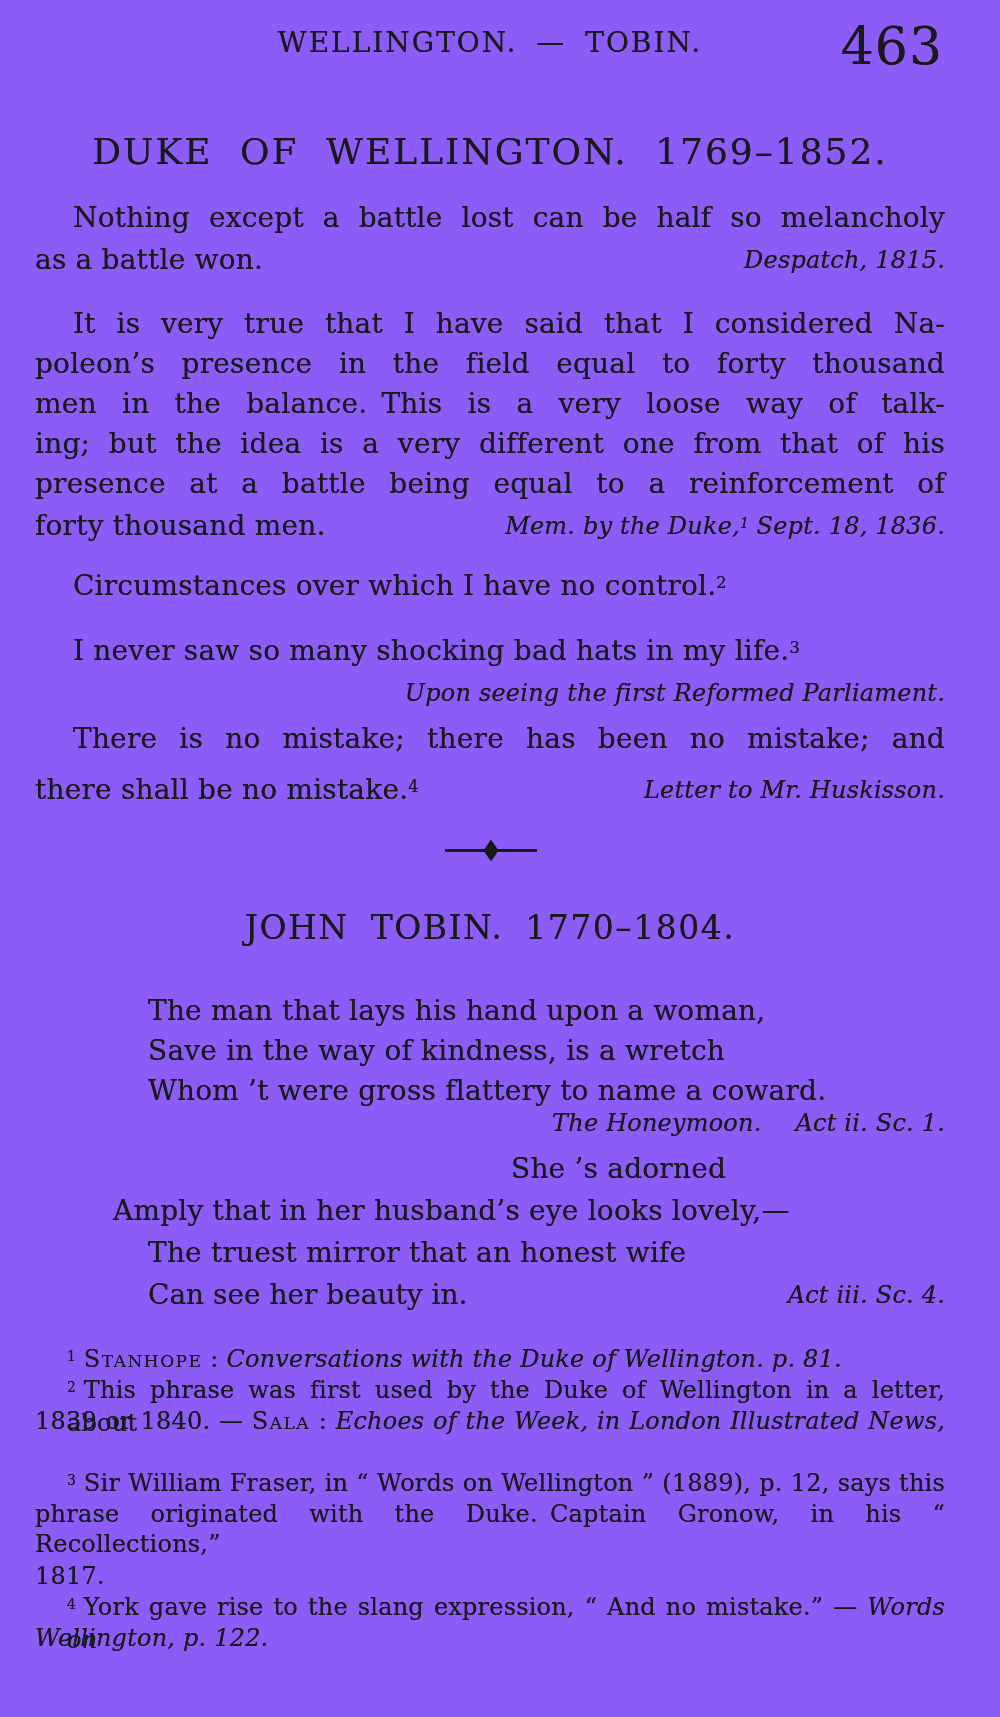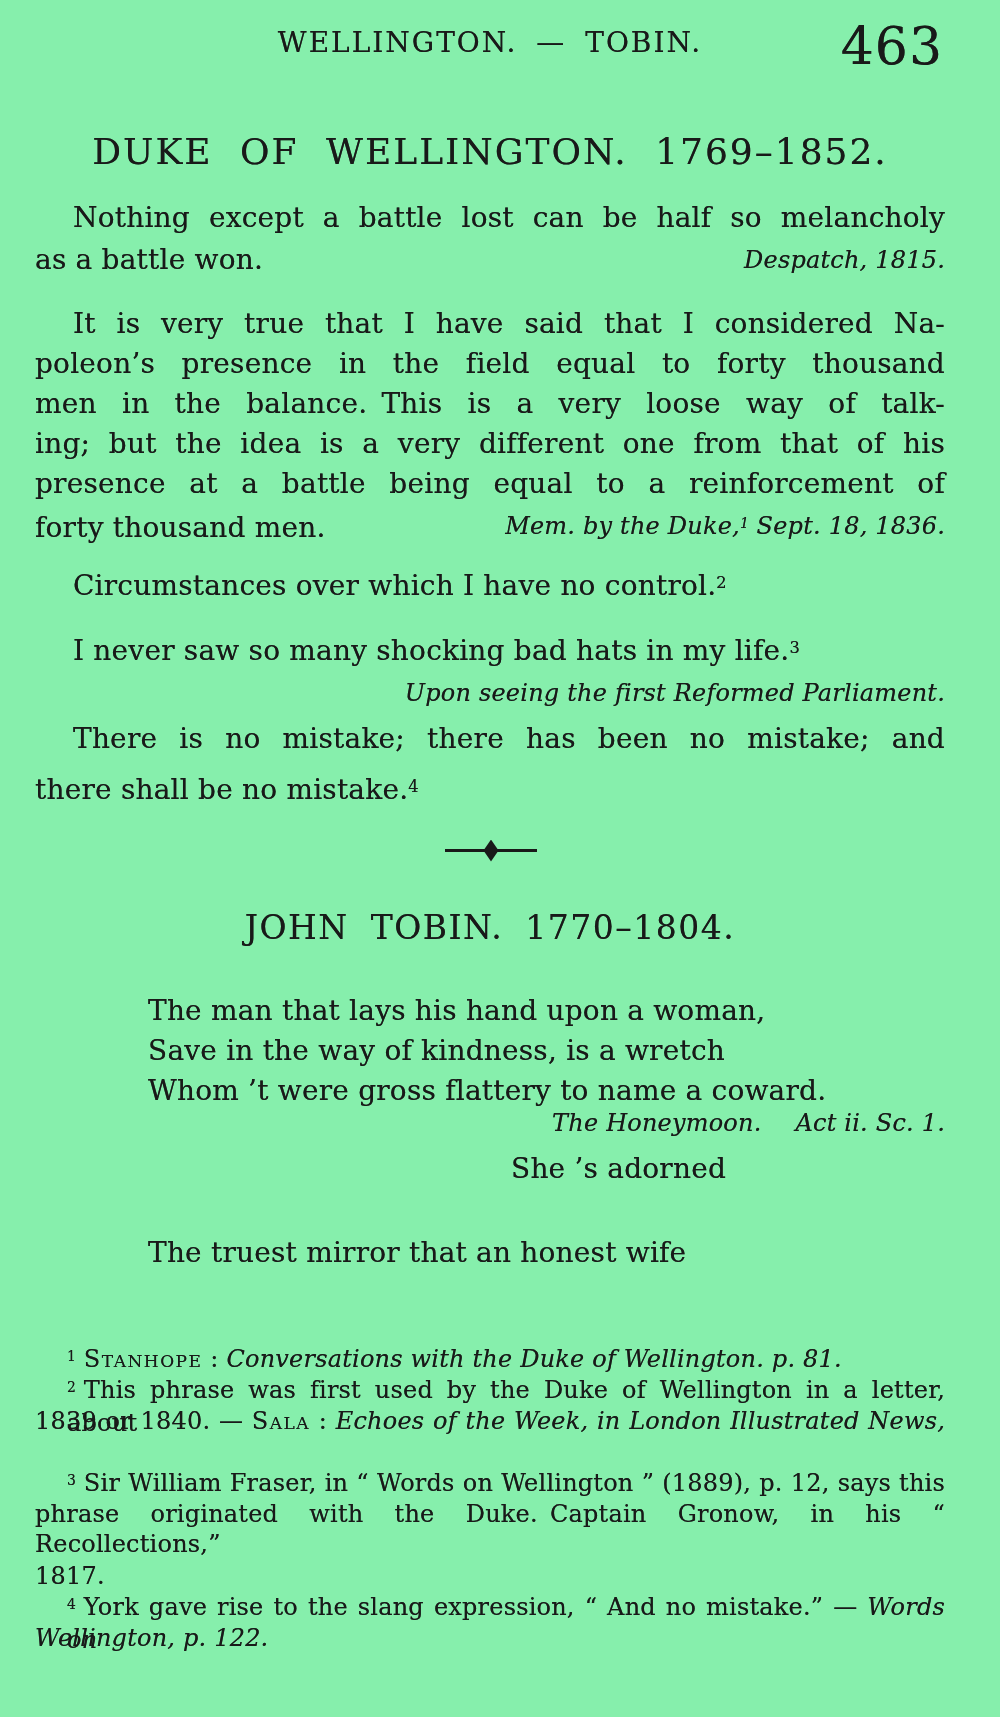--- a/index.html
+++ b/index.html
@@ -7,7 +7,7 @@
     position:relative;
     width:1000px; height:1717px;
     margin:0 auto;
-    background:#86efac;
+    background:#8b5cf6;
     color:#191919;
     font-family:"DejaVu Serif","Liberation Serif",serif;
     text-shadow:0 0 0.5px rgba(10,10,10,0.65);

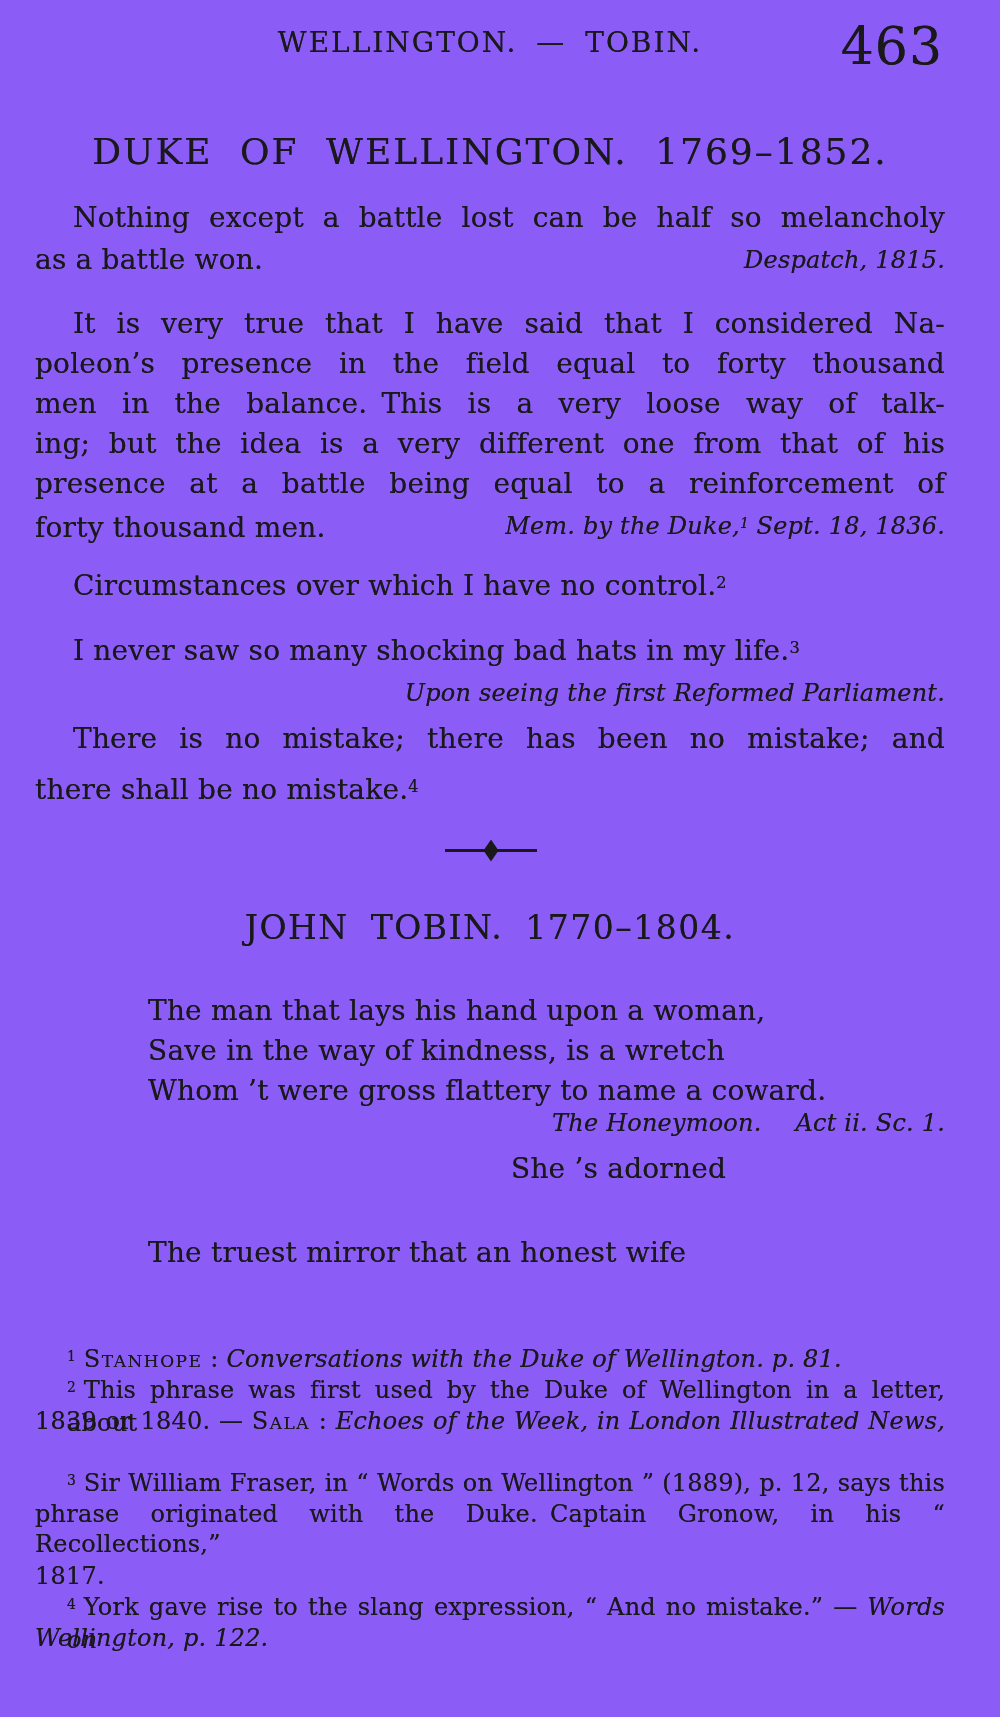--- a/index.html
+++ b/index.html
@@ -18,7 +18,7 @@
   .just { white-space:normal; text-align:justify; text-align-last:justify; text-justify:inter-word; }
   .indent { text-indent:38px; }
   .right { text-align:right; }
-  .row { display:flex; justify-content:space-between; align-items:center; white-space:normal; }
+  .row { display:flex; justify-content:space-between; align-items:flex-start; white-space:normal; }
   .attr { font-style:italic; font-size:24px; letter-spacing:0.2px; }
   .sn { font-size:0.58em; position:relative; top:-0.42em; letter-spacing:0; }
   .fnm { margin-right:8px; }

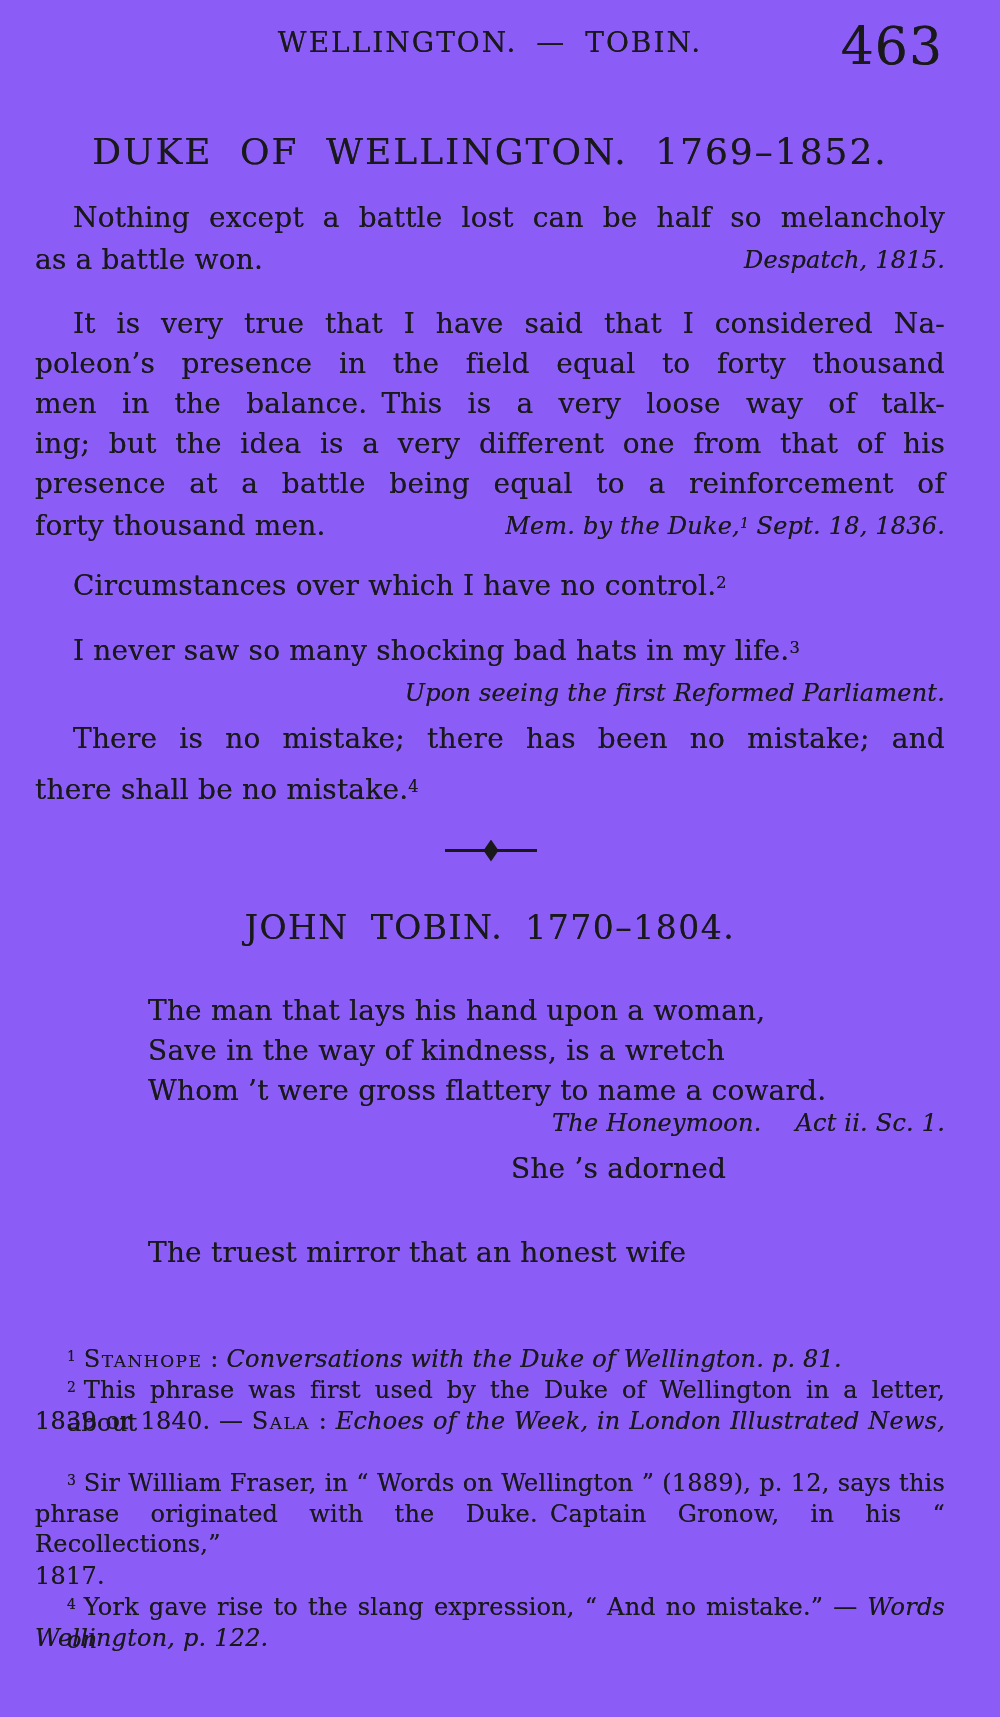--- a/index.html
+++ b/index.html
@@ -82,6 +82,7 @@
   <div class="ln just indent" style="top:720px">There is no mistake; there has been no mistake; and</div>
   <div class="ln row" style="top:771px">
     <span><span>there shall be no mistake.</span><span class="sn">4</span></span>
+    <span class="attr">Letter to Mr. Huskisson.</span>
   </div>
 
   <div class="divider">

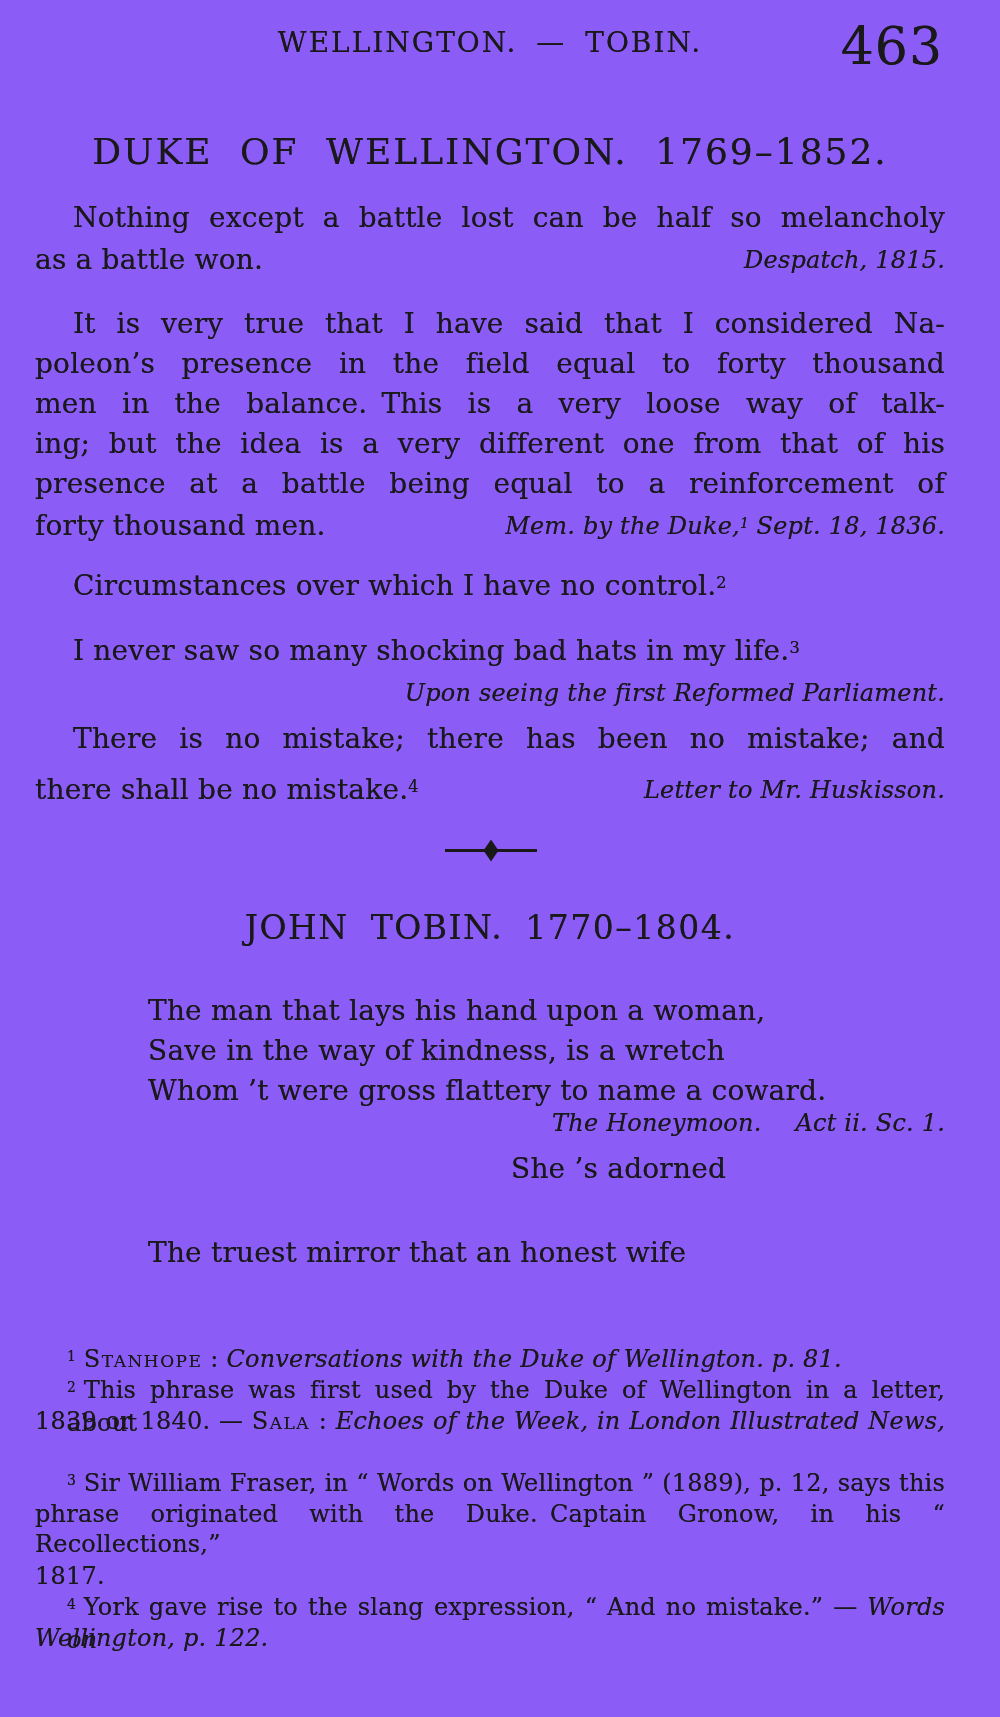--- a/index.html
+++ b/index.html
@@ -99,6 +99,7 @@
   </div>
 
   <div class="vln" style="top:1150px;left:511px">She ’s adorned</div>
+  <div class="vln" style="top:1192px;left:113px">Amply that in her husband’s eye looks lovely,—</div>
   <div class="vln" style="top:1234px;left:148px">The truest mirror that an honest wife</div>
 
   <div class="fl fi" style="top:1344px"><span class="sn fnm">1</span><span class="sc">Stanhope</span><span> :  </span><span class="it">Conversations with the Duke of Wellington. p. 81.</span></div>

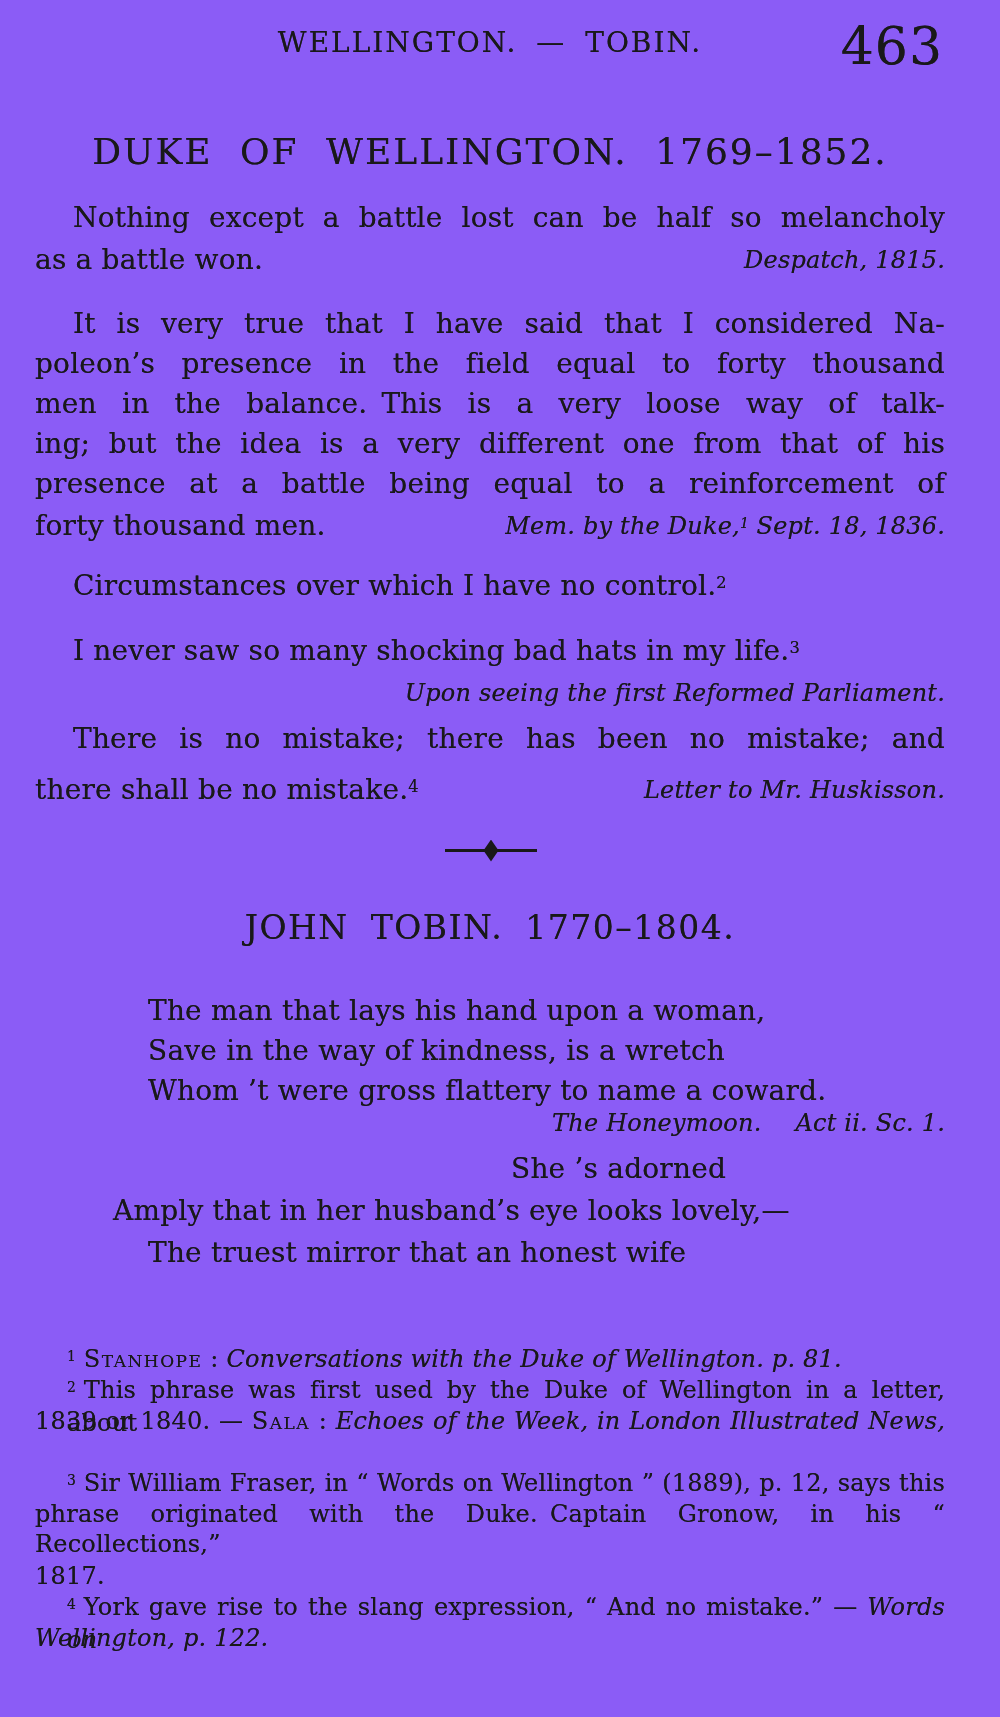--- a/index.html
+++ b/index.html
@@ -101,6 +101,10 @@
   <div class="vln" style="top:1150px;left:511px">She ’s adorned</div>
   <div class="vln" style="top:1192px;left:113px">Amply that in her husband’s eye looks lovely,—</div>
   <div class="vln" style="top:1234px;left:148px">The truest mirror that an honest wife</div>
+  <div class="row" style="position:absolute;top:1276px;left:148px;width:797px;font-size:28px;line-height:38px">
+    <span>Can see her beauty in.</span>
+    <span class="attr">Act iii. Sc. 4.</span>
+  </div>
 
   <div class="fl fi" style="top:1344px"><span class="sn fnm">1</span><span class="sc">Stanhope</span><span> :  </span><span class="it">Conversations with the Duke of Wellington. p. 81.</span></div>
 

